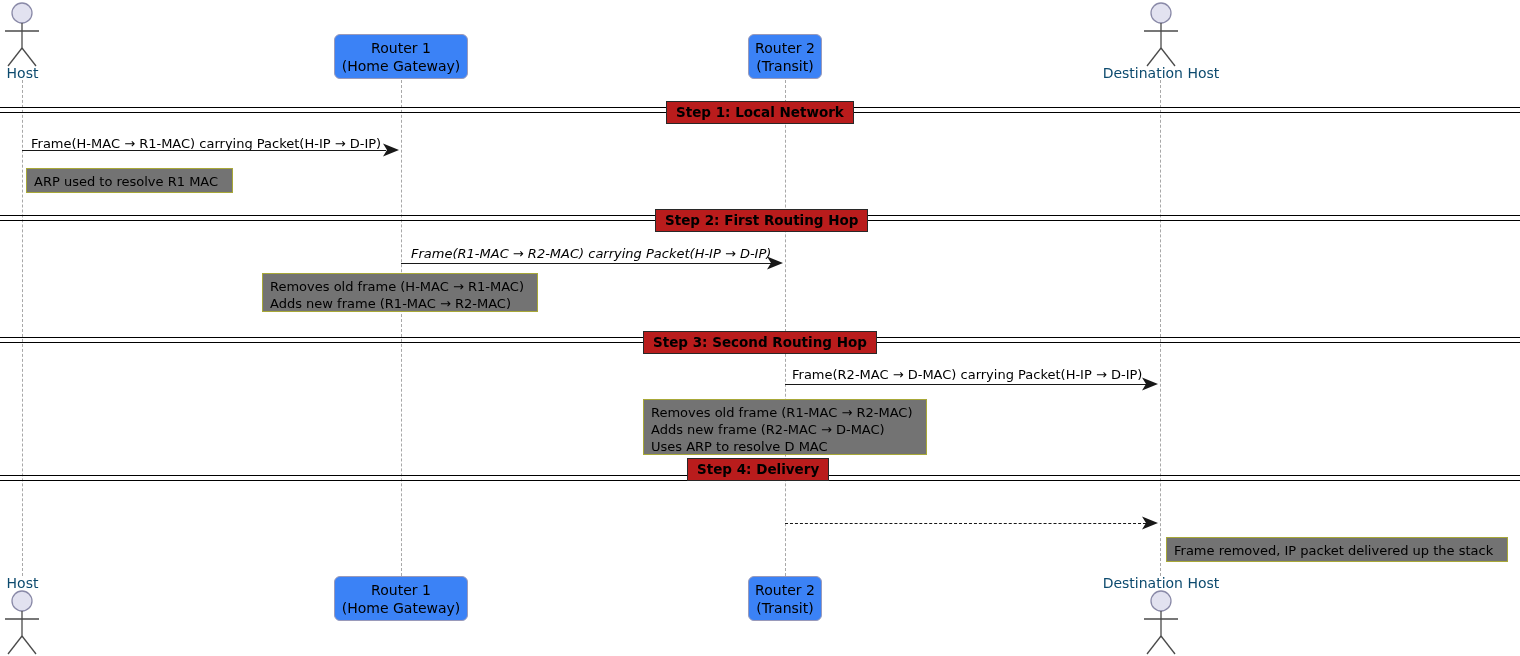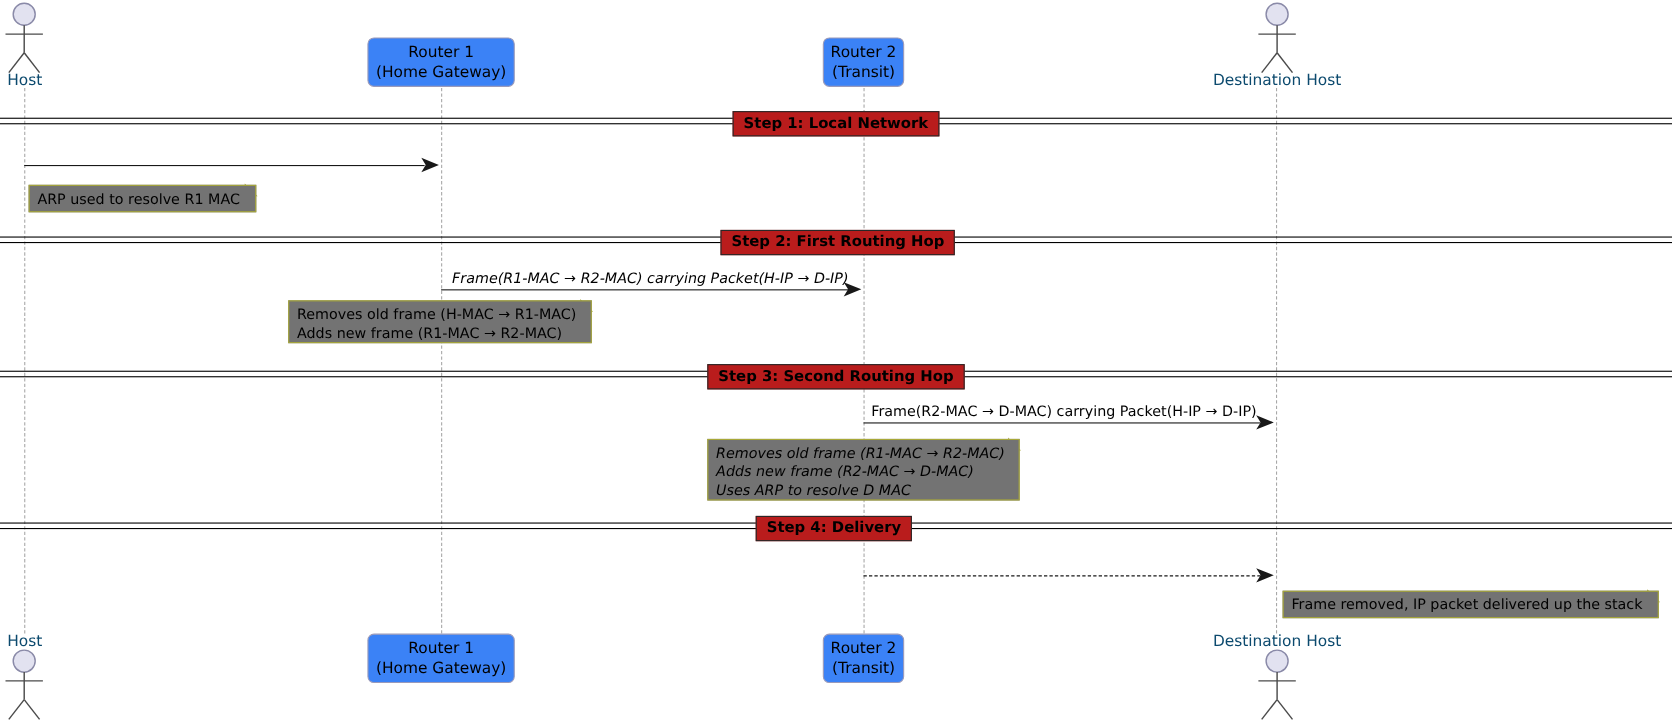--- a/index.html
+++ b/index.html
@@ -190,6 +190,7 @@
   <div class="divider-lines" style="top:107px;"></div>
   <div class="divider-label" style="left:666px; top:101px;">Step 1: Local Network</div>
 
+  <div class="msg-label" style="left:31px; top:136px;">Frame(H-MAC → R1-MAC) carrying Packet(H-IP → D-IP)</div>
   <div class="msg-line" style="left:22px; top:150px; width:364px;"></div>
 
   <div class="note" style="left:26px; top:168px; width:207px; height:25px;">ARP used to resolve R1 MAC</div>

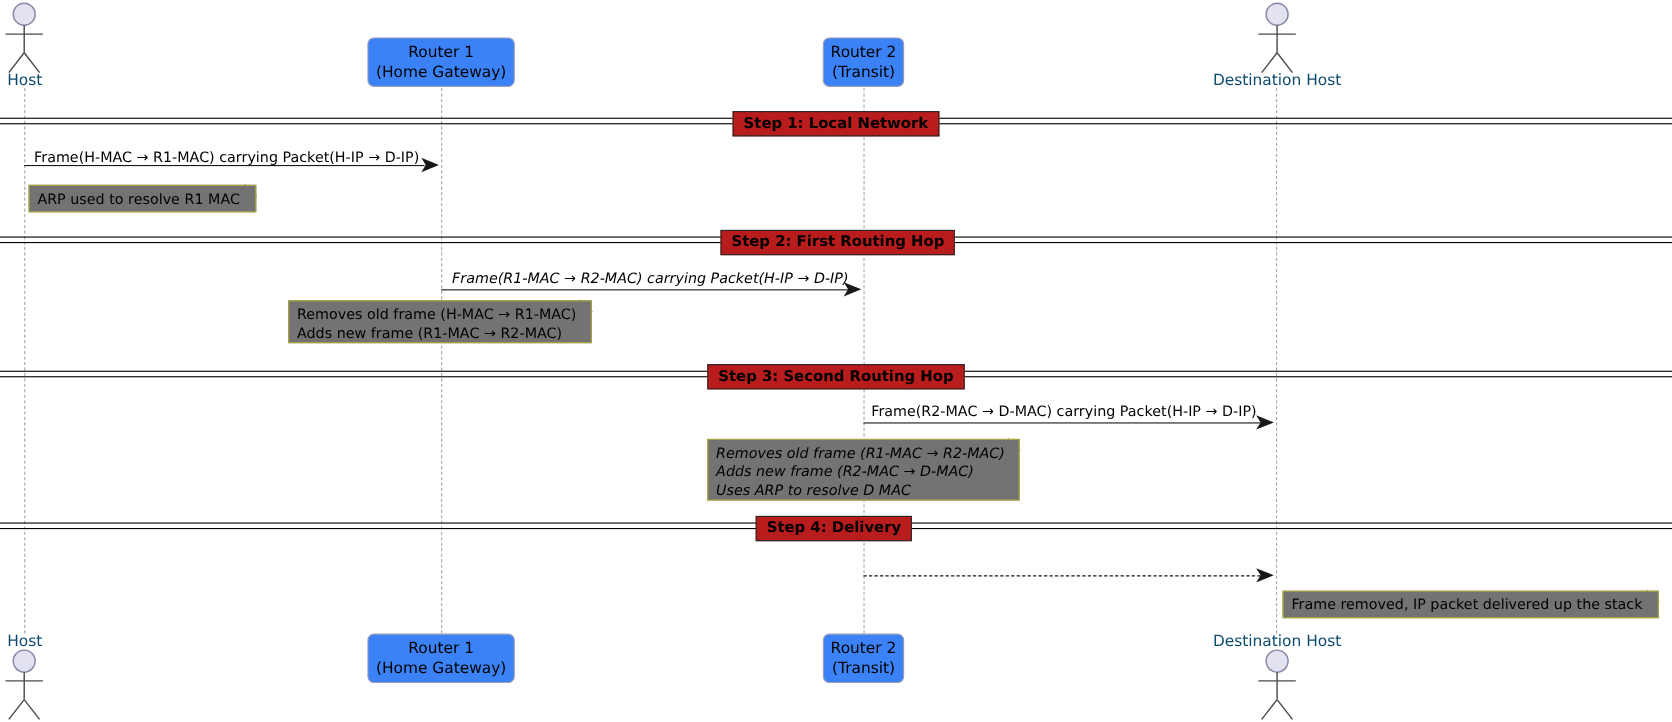--- a/index.html
+++ b/index.html
@@ -210,7 +210,7 @@
   <div class="msg-label" style="left:792px; top:367px;">Frame(R2-MAC → D-MAC) carrying Packet(H-IP → D-IP)</div>
   <div class="msg-line" style="left:785px; top:384px; width:361px;"></div>
 
-  <div class="note" style="left:643px; top:399px; width:284px; height:56px;font-style:italic;">Removes old frame (R1-MAC → R2-MAC)
+  <div class="note" style="left:643px; top:399px; width:284px; height:56px;">Removes old frame (R1-MAC → R2-MAC)
 Adds new frame (R2-MAC → D-MAC)
 Uses ARP to resolve D MAC</div>
 

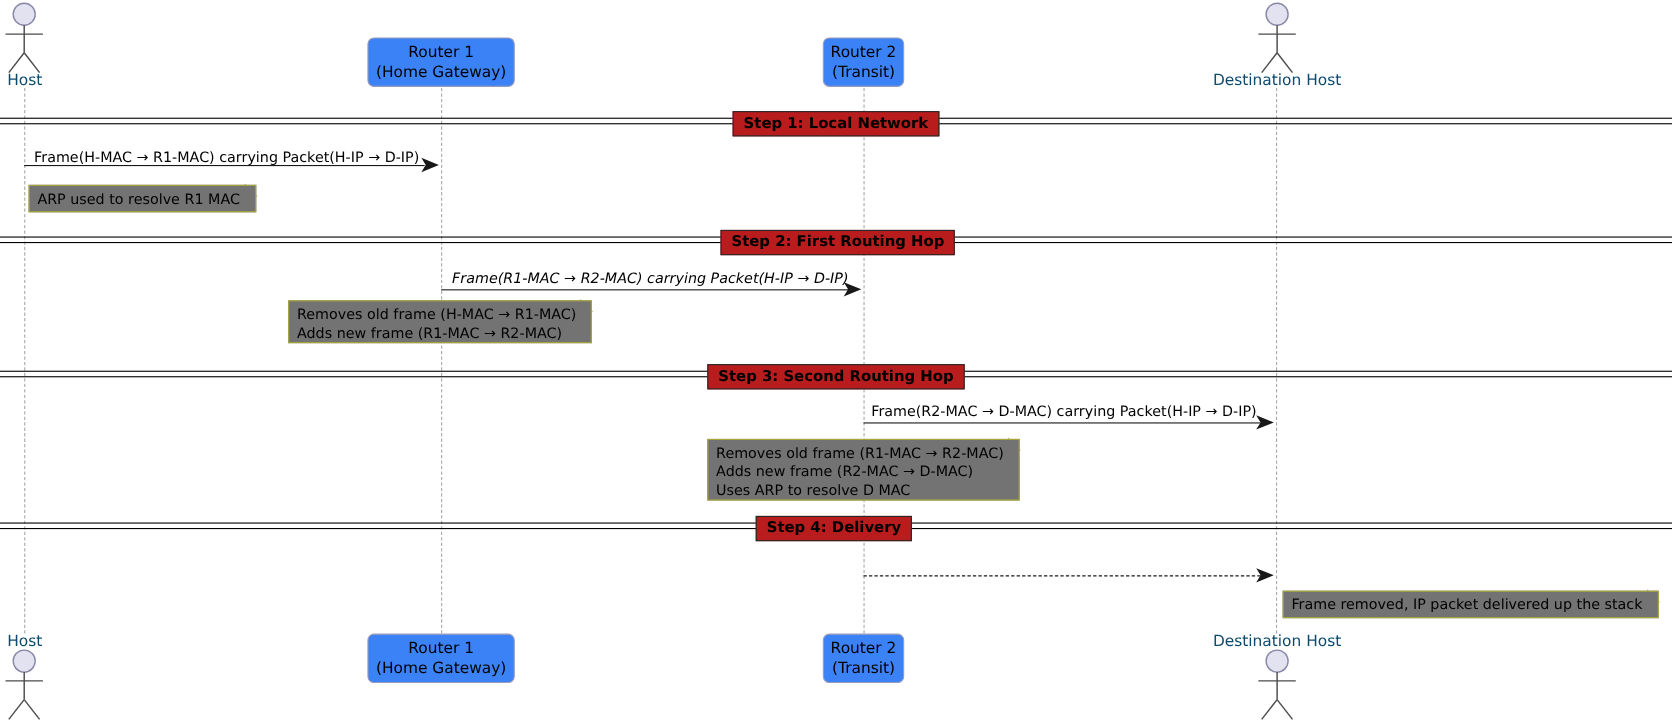--- a/index.html
+++ b/index.html
@@ -215,7 +215,7 @@
 Uses ARP to resolve D MAC</div>
 
   <div class="divider-lines" style="top:475px;"></div>
-  <div class="divider-label" style="left:687px; top:469px;">Step 4: Delivery</div>
+  <div class="divider-label" style="left:687px; top:458px;">Step 4: Delivery</div>
 
   <div class="msg-line dashed" style="left:785px; top:523px; width:361px;"></div>
 

